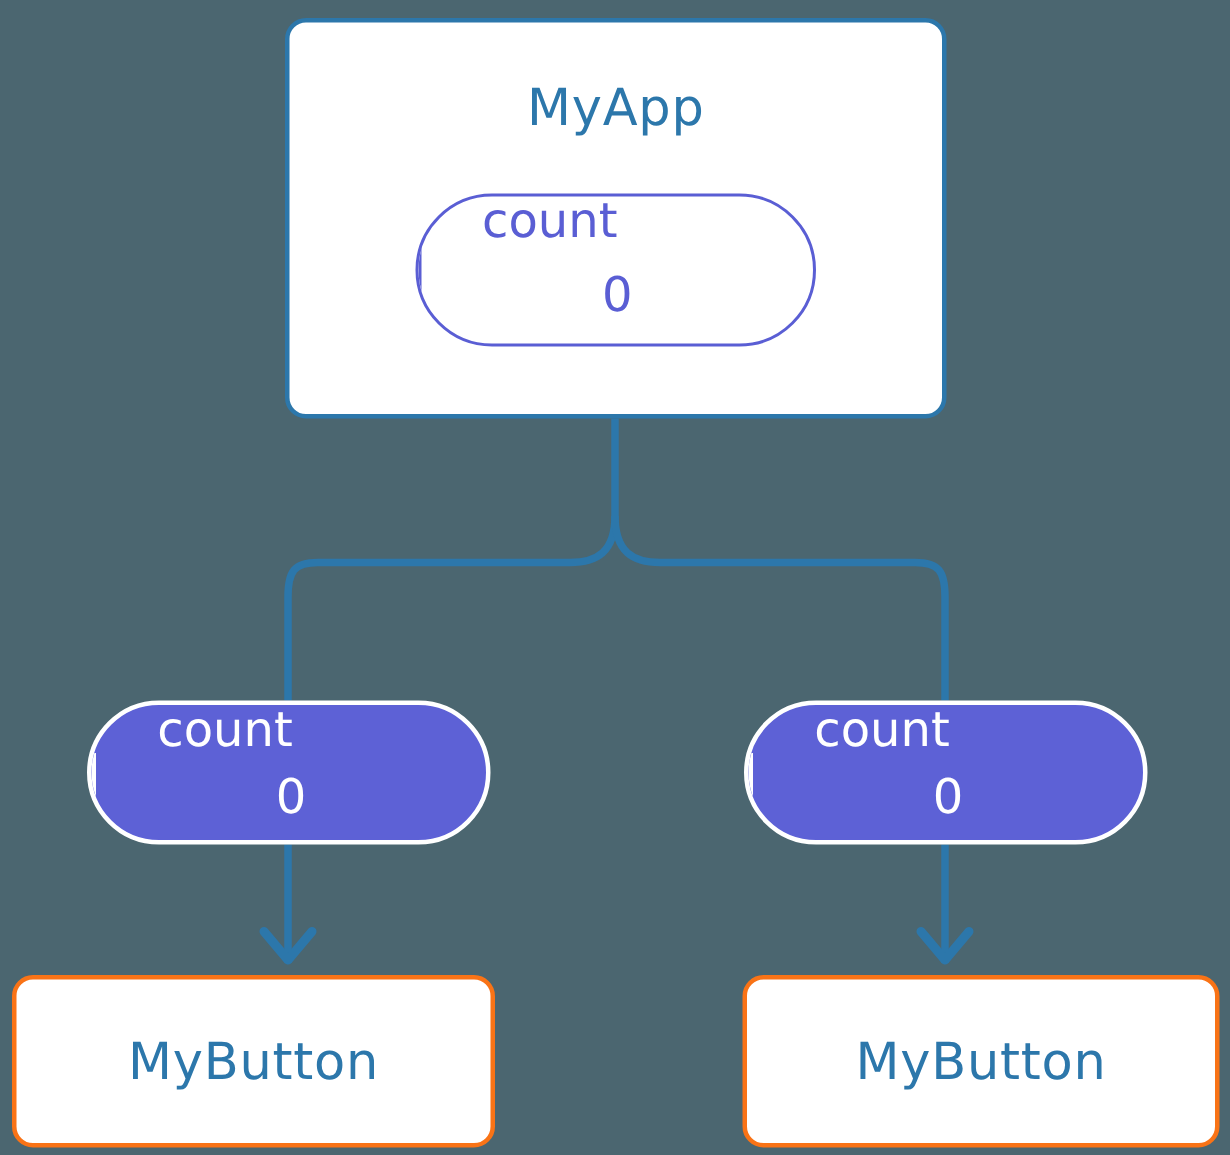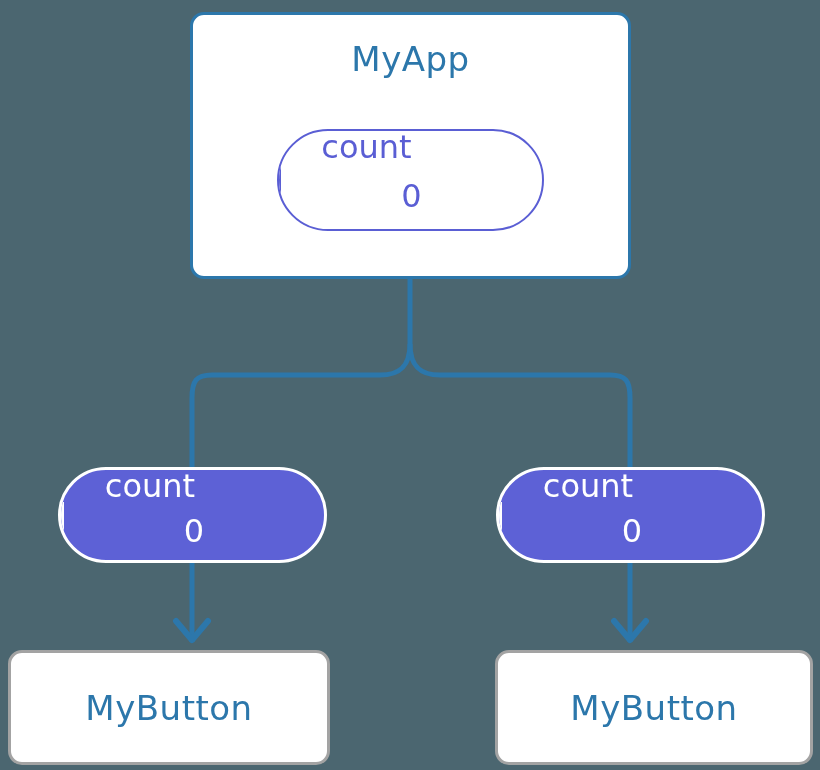--- a/index.html
+++ b/index.html
@@ -51,7 +51,7 @@
     color: #2c77ab;
     font-size: 34px;
     letter-spacing: 0.5px;
-    margin-top: 27px;
+    margin-top: 40px;
     line-height: 1;
     user-select: none;
   }

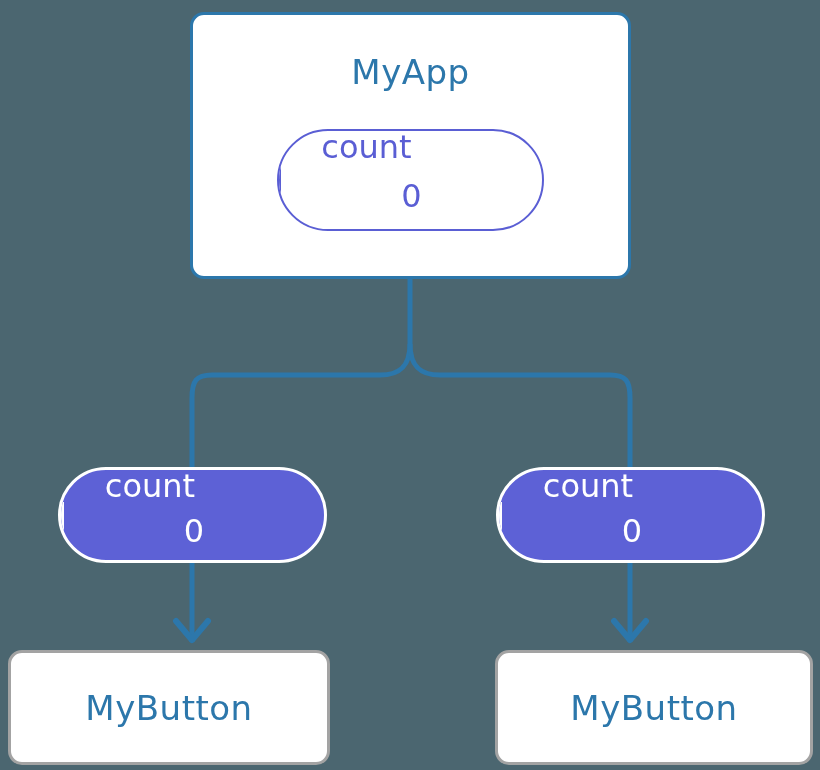--- a/index.html
+++ b/index.html
@@ -140,7 +140,7 @@
   .leaf-card {
     position: absolute;
     background: #ffffff;
-    border: 3px solid #a3a3a3;
+    border: 3px solid #f97316;
     border-radius: 14px;
     box-sizing: border-box;
     display: flex;

